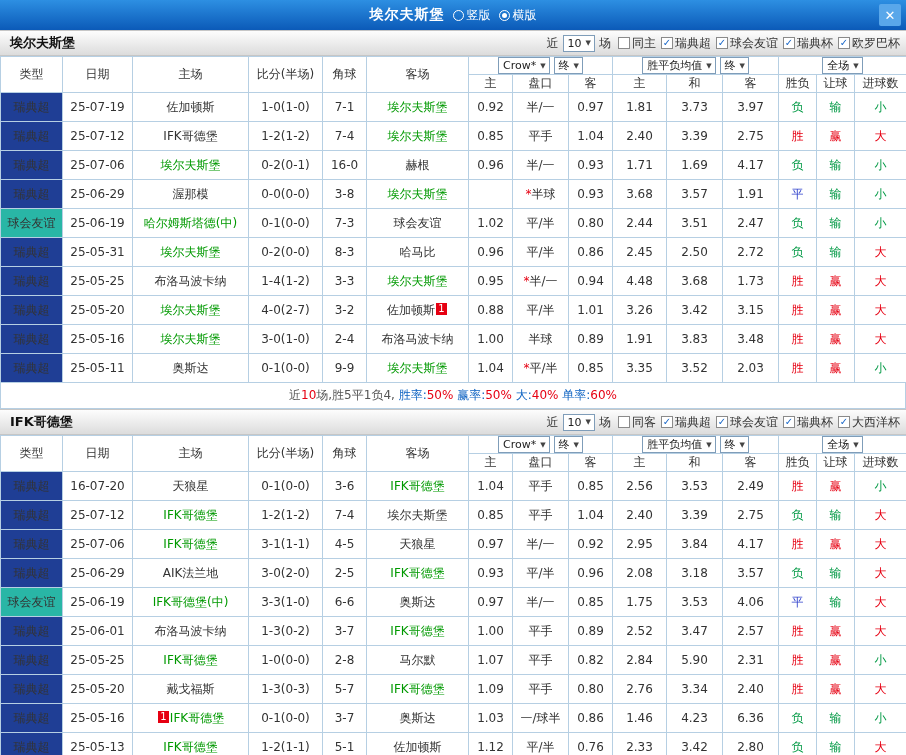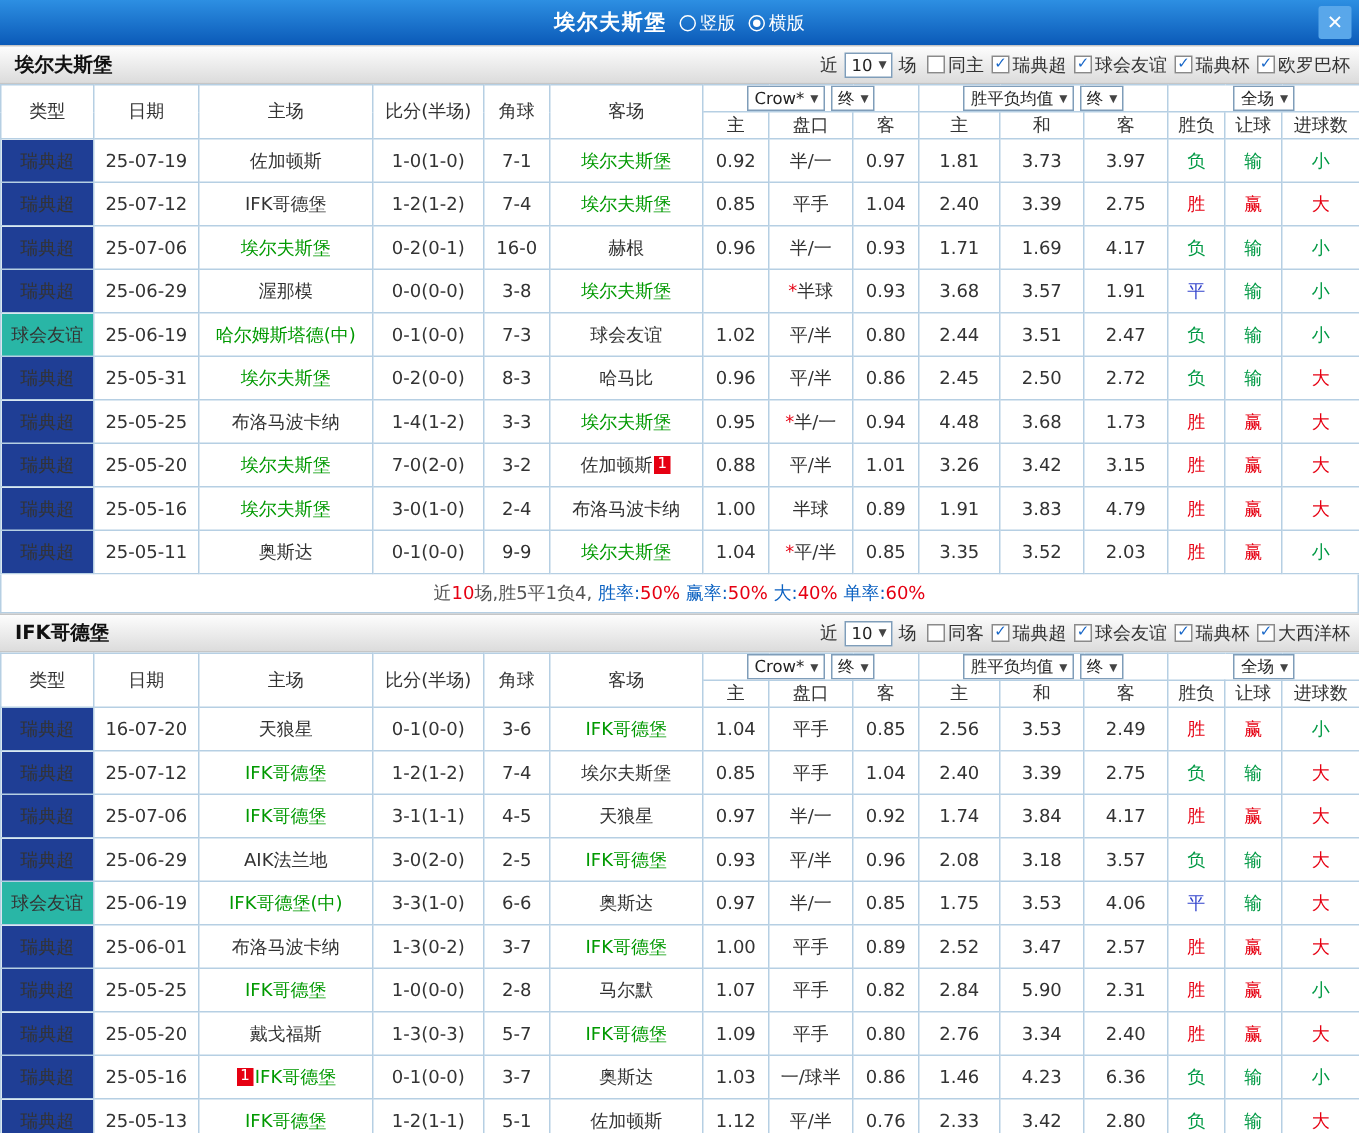--- a/index.html
+++ b/index.html
@@ -308,7 +308,7 @@
           <td class="type" style="background: rgb(31, 62, 149);">瑞典超</td>
           <td class="date">25-05-20</td>
           <td class="team-cell"><span class="focus">埃尔夫斯堡</span></td>
-          <td class="score">7-0(2-0)</td>
+          <td class="score">4-0(2-7)</td>
           <td class="corner">3-2</td>
           <td class="team-cell"><span>佐加顿斯</span><span class="badge">1</span></td>
           <td class="odds">0.88</td>

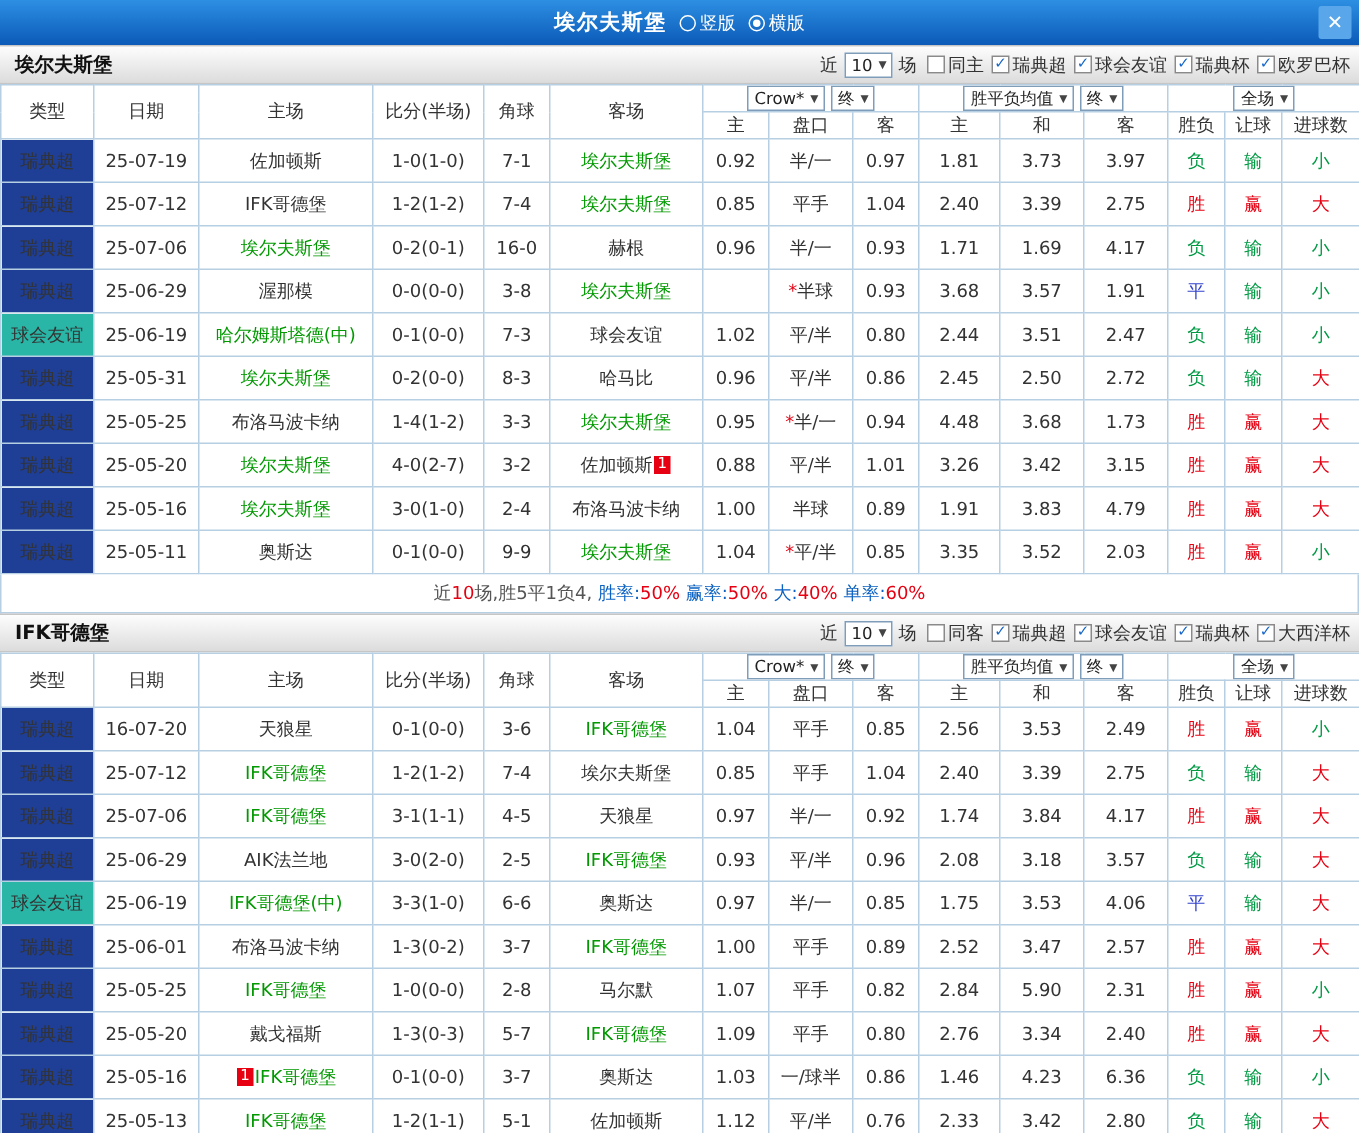--- a/index.html
+++ b/index.html
@@ -333,7 +333,7 @@
           <td class="odds">0.89</td>
           <td class="odds">1.91</td>
           <td class="odds">3.83</td>
-          <td class="odds">4.79</td>
+          <td class="odds">3.48</td>
           <td class="res" style="color: rgb(230, 0, 18);">胜</td>
           <td class="res" style="color: rgb(230, 0, 18);">赢</td>
           <td class="res" style="color: rgb(230, 0, 18);">大</td>

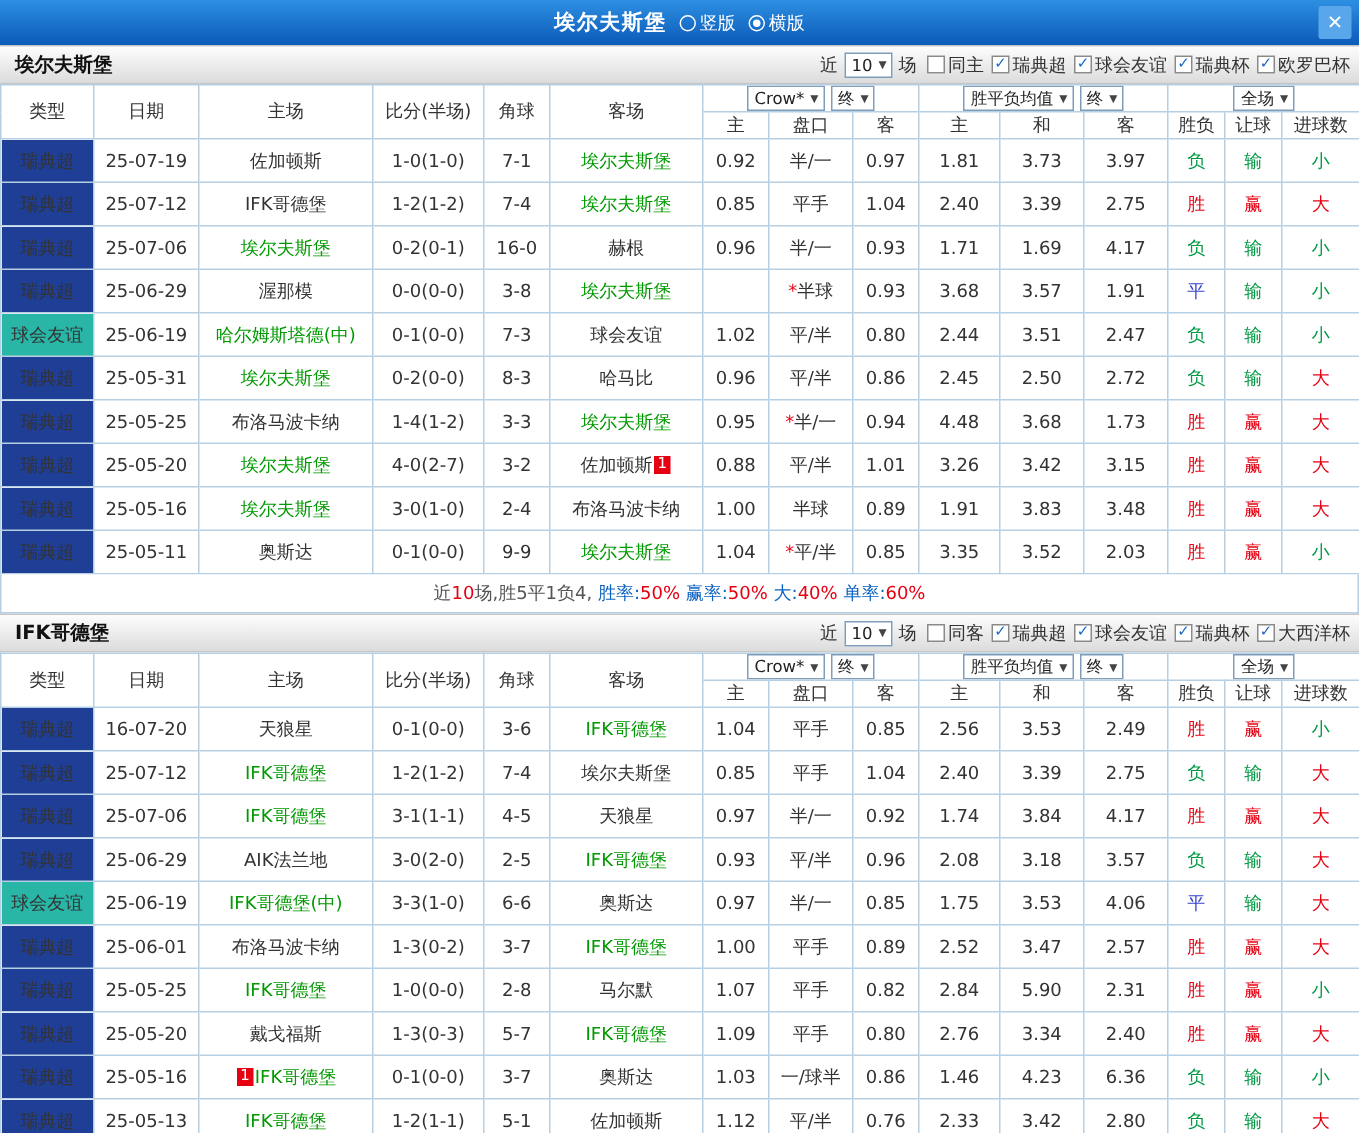--- a/index.html
+++ b/index.html
@@ -491,7 +491,7 @@
           <td class="odds">0.97</td>
           <td class="odds">半/一</td>
           <td class="odds">0.92</td>
-          <td class="odds">1.74</td>
+          <td class="odds">2.95</td>
           <td class="odds">3.84</td>
           <td class="odds">4.17</td>
           <td class="res" style="color: rgb(230, 0, 18);">胜</td>

